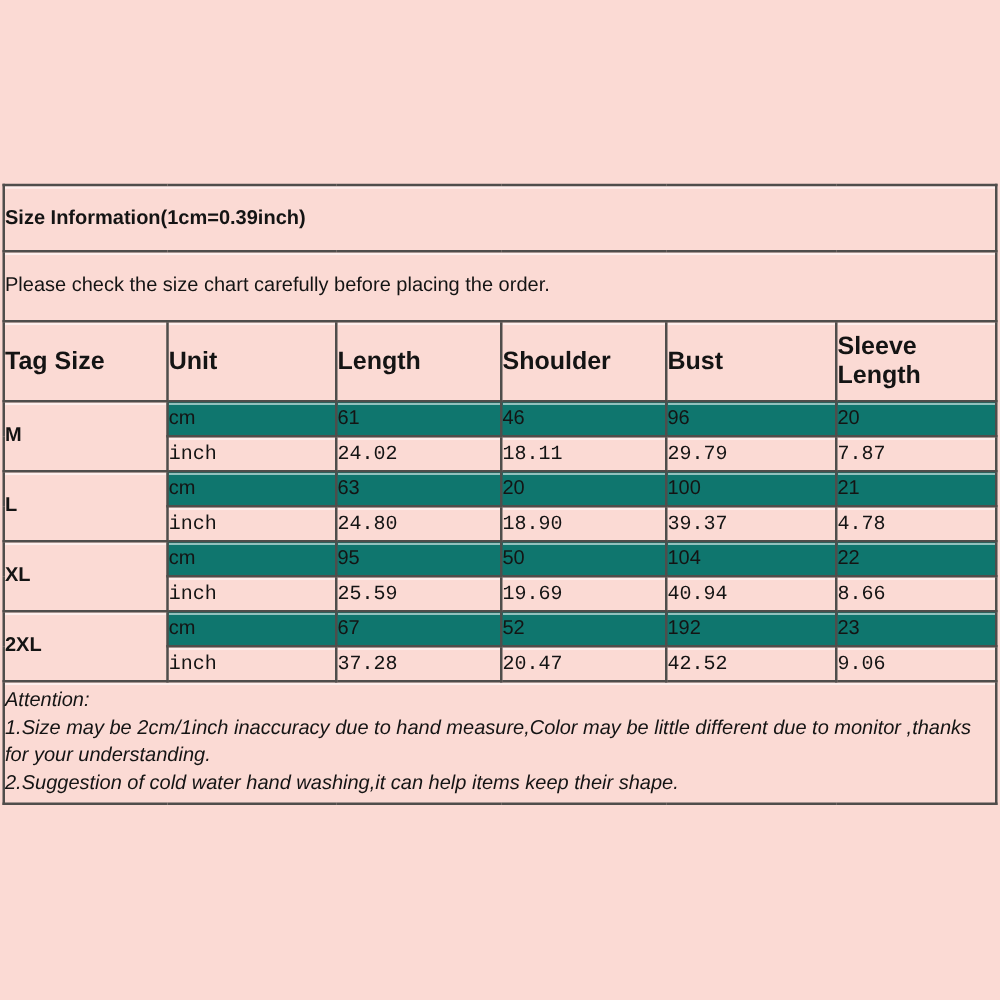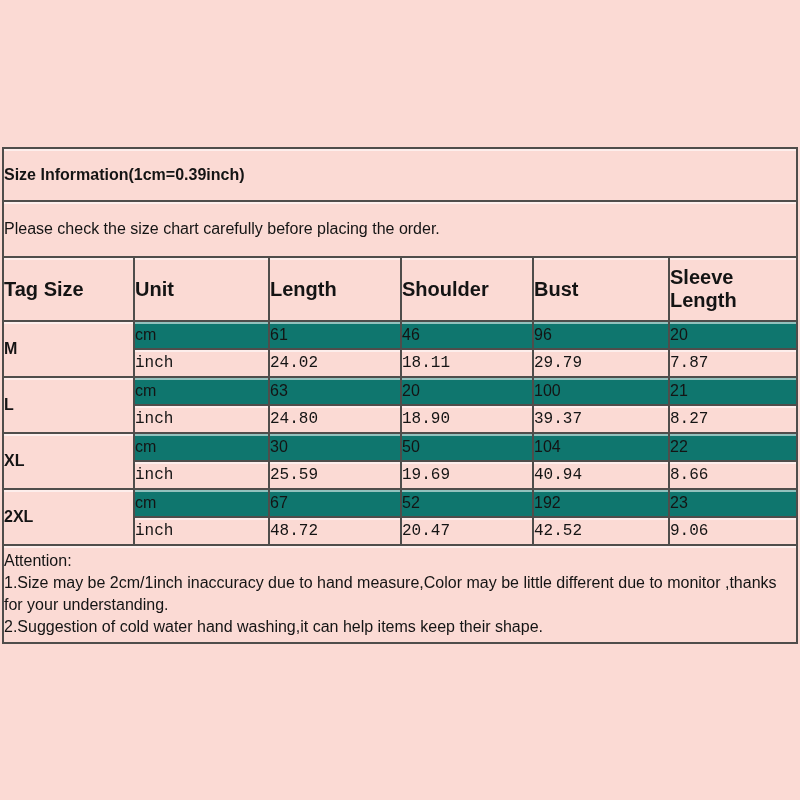--- a/index.html
+++ b/index.html
@@ -141,7 +141,7 @@
       <td>24.80</td>
       <td>18.90</td>
       <td>39.37</td>
-      <td>8.27</td>
+      <td>4.78</td>
     </tr>
 
     <tr class="cm-row">

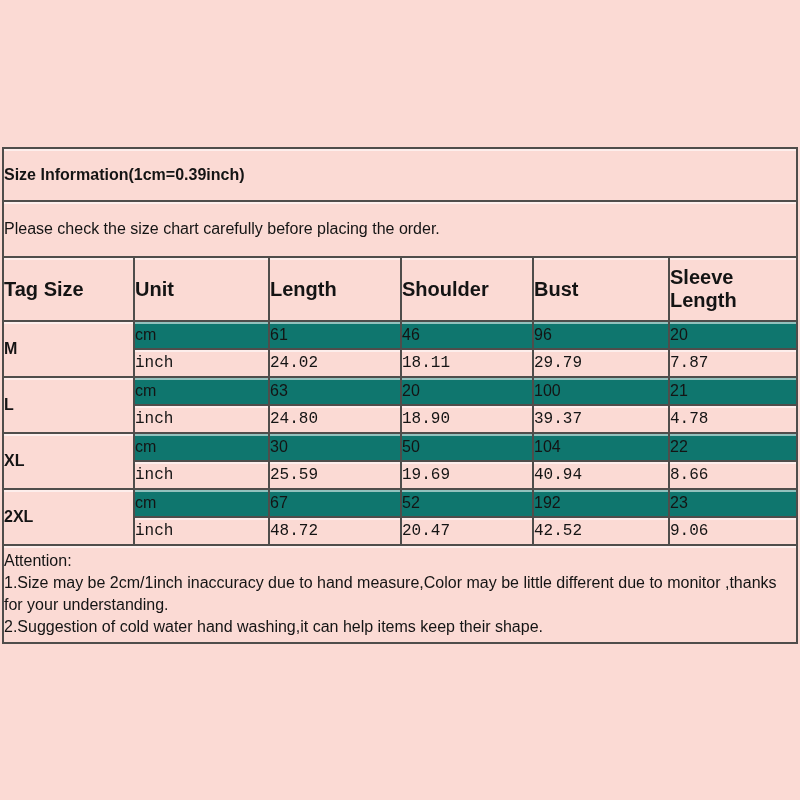--- a/index.html
+++ b/index.html
@@ -147,7 +147,7 @@
     <tr class="cm-row">
       <th class="tag-cell" rowspan="2">XL</th>
       <td class="unit-cell">cm</td>
-      <td>30</td>
+      <td>95</td>
       <td>50</td>
       <td>104</td>
       <td>22</td>

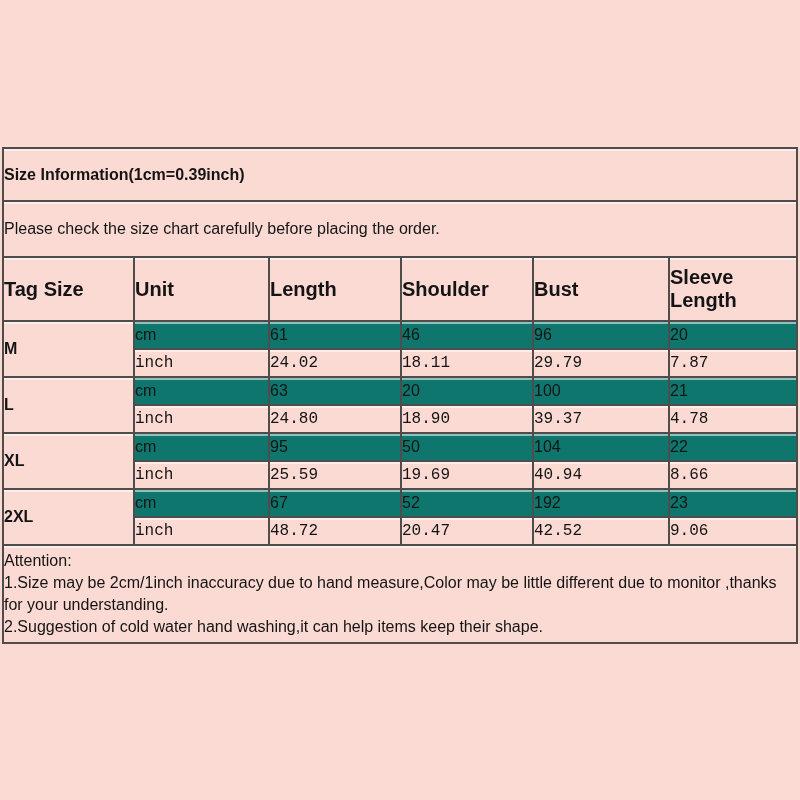--- a/index.html
+++ b/index.html
@@ -170,7 +170,7 @@
     </tr>
     <tr class="inch-row">
       <td class="unit-cell">inch</td>
-      <td>48.72</td>
+      <td>37.28</td>
       <td>20.47</td>
       <td>42.52</td>
       <td>9.06</td>

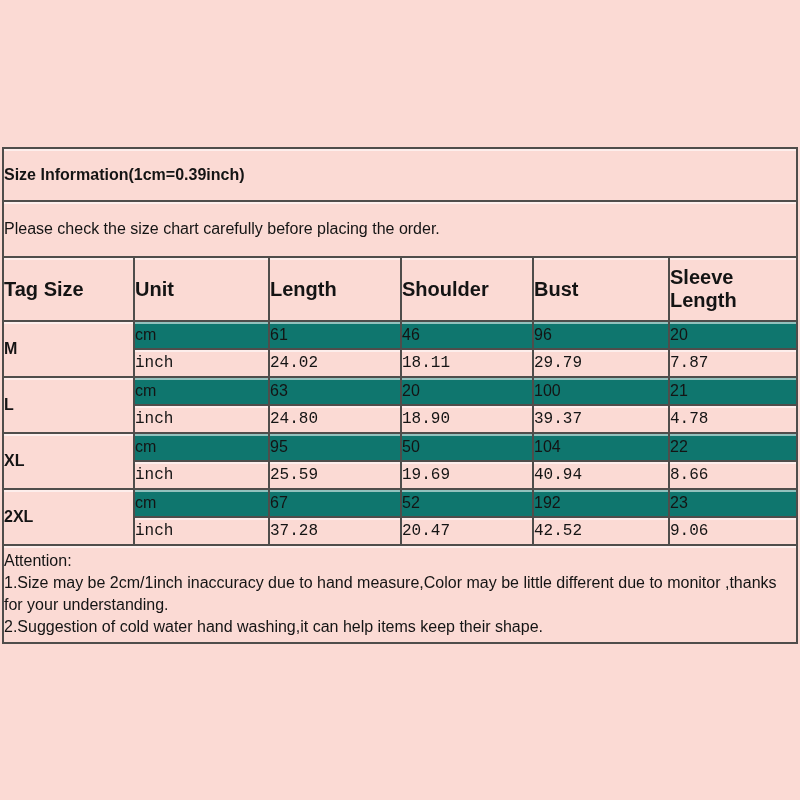--- a/index.html
+++ b/index.html
@@ -75,6 +75,7 @@
     padding: 13px 6px 2px 5px;
     font-size: 16px;
     line-height: 22px;
+    font-style: italic;
   }
   td.attention-cell .att-line {
     white-space: normal;

